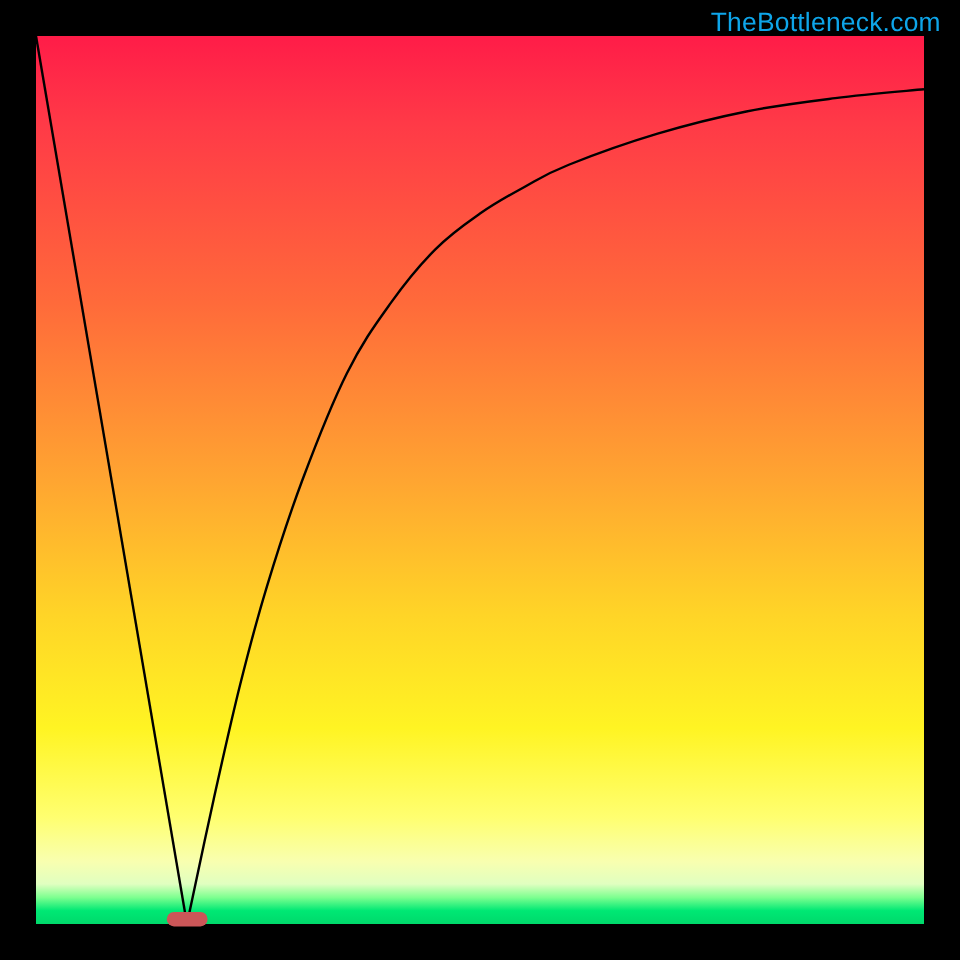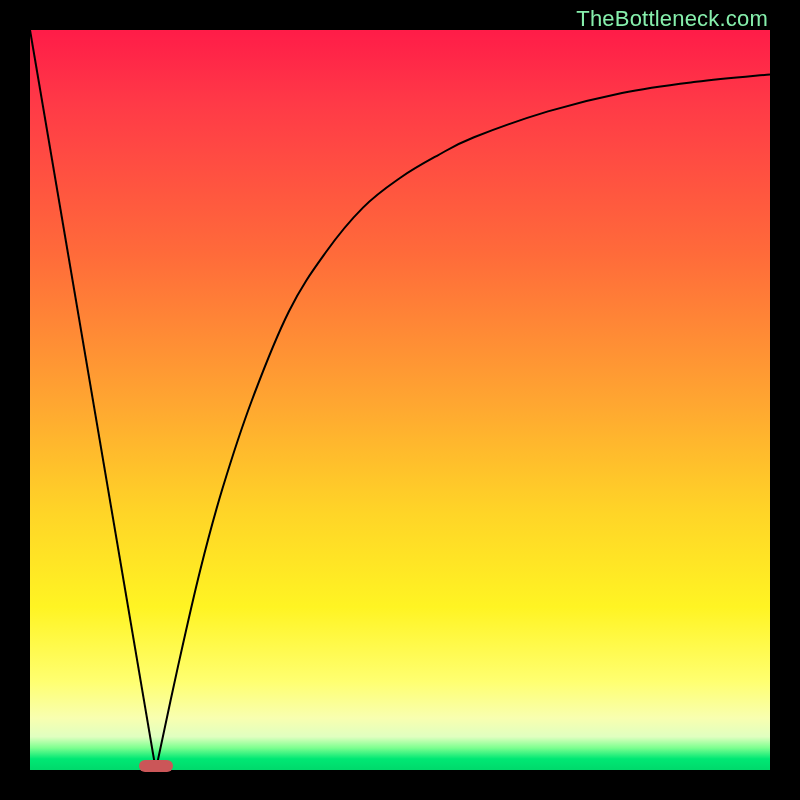--- a/index.html
+++ b/index.html
@@ -43,8 +43,8 @@
   .watermark {
     position: absolute;
     top: 6px;
-    right: 32px;
-    color: #86efac;
+    right: 16px;
+    color: #0ea5e9;
     font-size: 22px;
     letter-spacing: 0.2px;
     font-weight: 400;

